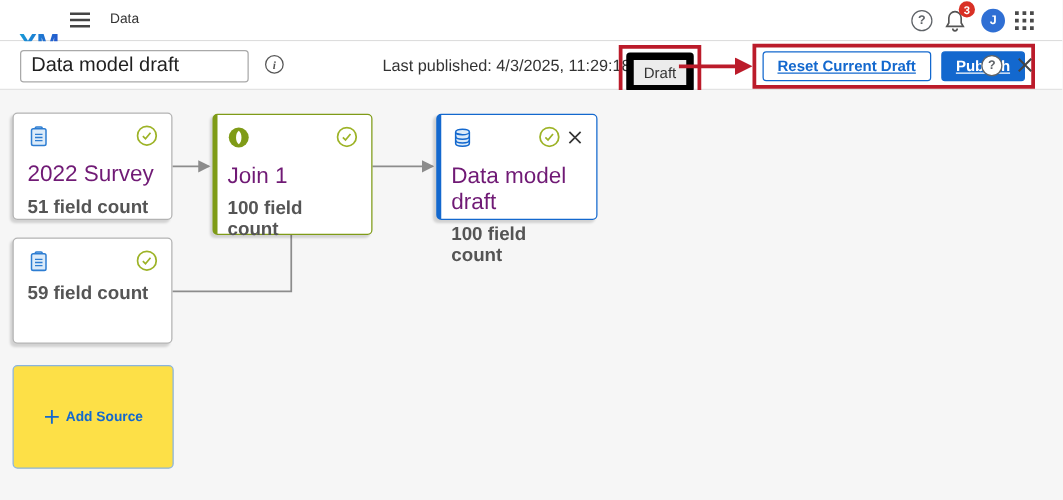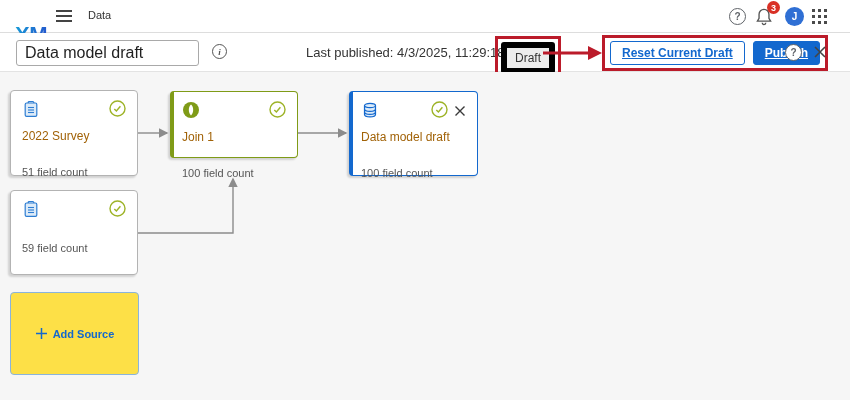--- a/index.html
+++ b/index.html
@@ -47,7 +47,7 @@
   .node { position:absolute; background:#fff; border:1px solid #b3b3b3; border-radius:4px; padding:9px 11px;
           box-shadow:-2px 2px 2px rgba(0,0,0,0.15); cursor:pointer; }
   .node-head { display:flex; align-items:flex-start; justify-content:space-between; height:19px; }
-  .node-title { font-size:12px; color:#a16207; margin-top:10px; }
+  .node-title { font-size:18px; color:#701a75; margin-top:10px; }
   .node-sub { font-size:11px; color:#555; margin-top:23px; }
   .n-survey { left:10px; top:18px; width:128px; height:86px; }
   .n-join { left:170px; top:19px; width:128px; height:67px; border:1px solid #7f9b17; border-left:4px solid #7f9b17; padding-left:8px; }

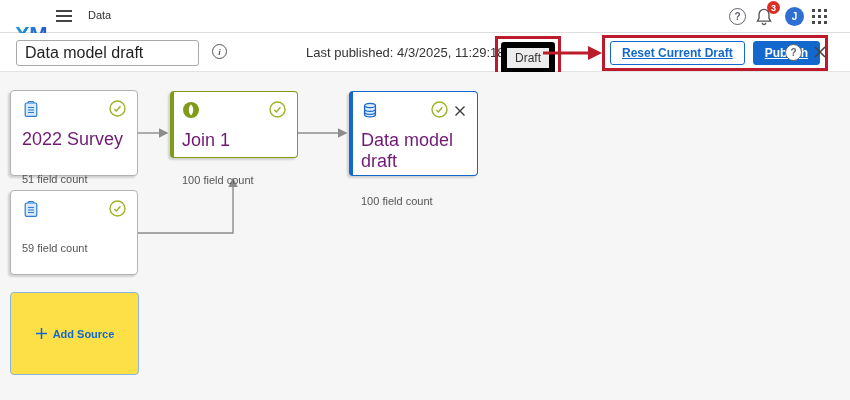--- a/index.html
+++ b/index.html
@@ -50,7 +50,7 @@
   .node-title { font-size:18px; color:#701a75; margin-top:10px; }
   .node-sub { font-size:11px; color:#555; margin-top:23px; }
   .n-survey { left:10px; top:18px; width:128px; height:86px; }
-  .n-join { left:170px; top:19px; width:128px; height:67px; border:1px solid #7f9b17; border-left:4px solid #7f9b17; padding-left:8px; }
+  .n-join { left:170px; top:19px; width:128px; height:97px; border:1px solid #7f9b17; border-left:4px solid #7f9b17; padding-left:8px; }
   .n-target { left:349px; top:19px; width:129px; height:85px; border:1px solid #1368ce; border-left:4px solid #1368ce; padding-left:8px; }
   .n-act { left:10px; top:118px; width:128px; height:85px; }
   .n-add { left:10px; top:220px; width:129px; height:83px; background:#fde047; border:1px solid #8ab4dc; border-radius:4px;

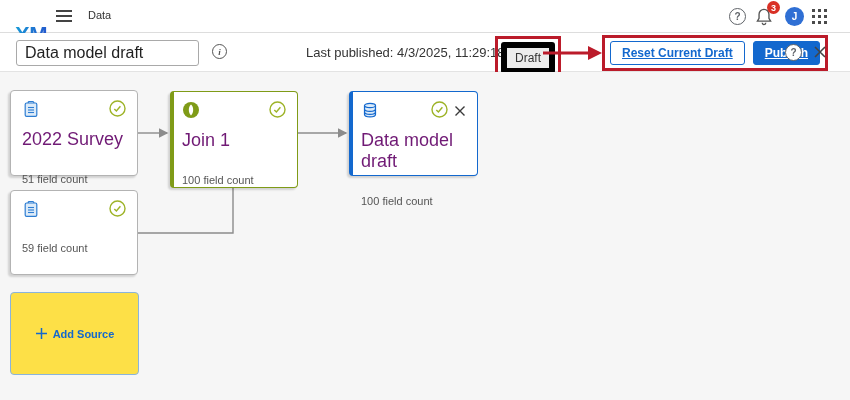--- a/index.html
+++ b/index.html
@@ -48,7 +48,7 @@
           box-shadow:-2px 2px 2px rgba(0,0,0,0.15); cursor:pointer; }
   .node-head { display:flex; align-items:flex-start; justify-content:space-between; height:19px; }
   .node-title { font-size:18px; color:#701a75; margin-top:10px; }
-  .node-sub { font-size:11px; color:#555; margin-top:23px; }
+  .node-sub { font-size:15px; color:#555; margin-top:7px;font-weight:bold; }
   .n-survey { left:10px; top:18px; width:128px; height:86px; }
   .n-join { left:170px; top:19px; width:128px; height:97px; border:1px solid #7f9b17; border-left:4px solid #7f9b17; padding-left:8px; }
   .n-target { left:349px; top:19px; width:129px; height:85px; border:1px solid #1368ce; border-left:4px solid #1368ce; padding-left:8px; }

